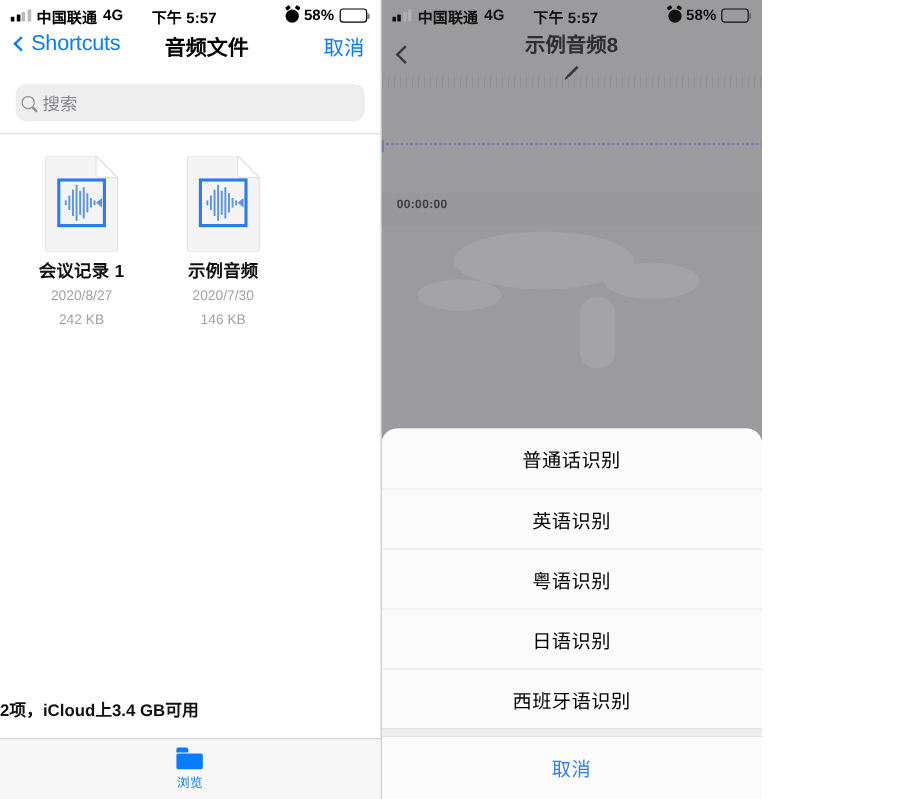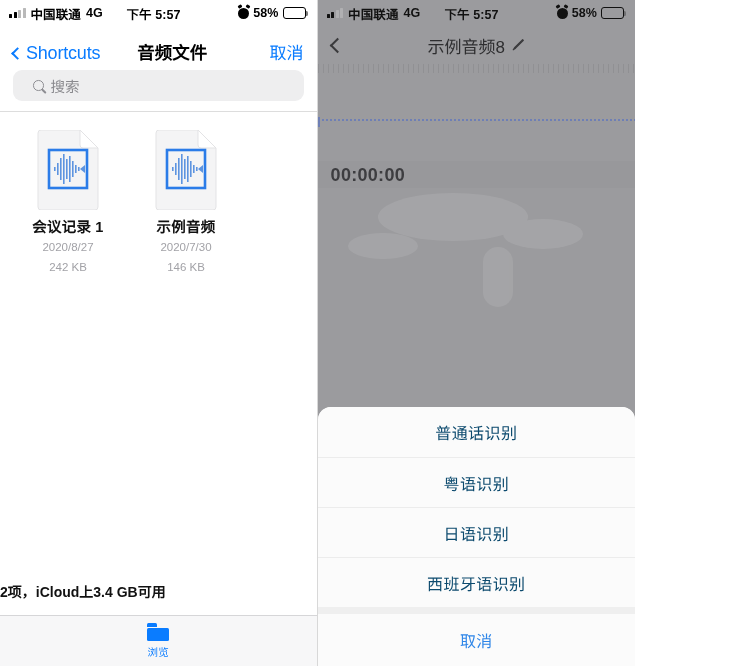--- a/index.html
+++ b/index.html
@@ -71,7 +71,7 @@
 
   .navbar {
     height: 38px;
-    display: flex; align-items: flex-end;
+    display: flex; align-items: flex-start;
     padding: 0 13px;
     flex: none;
   }

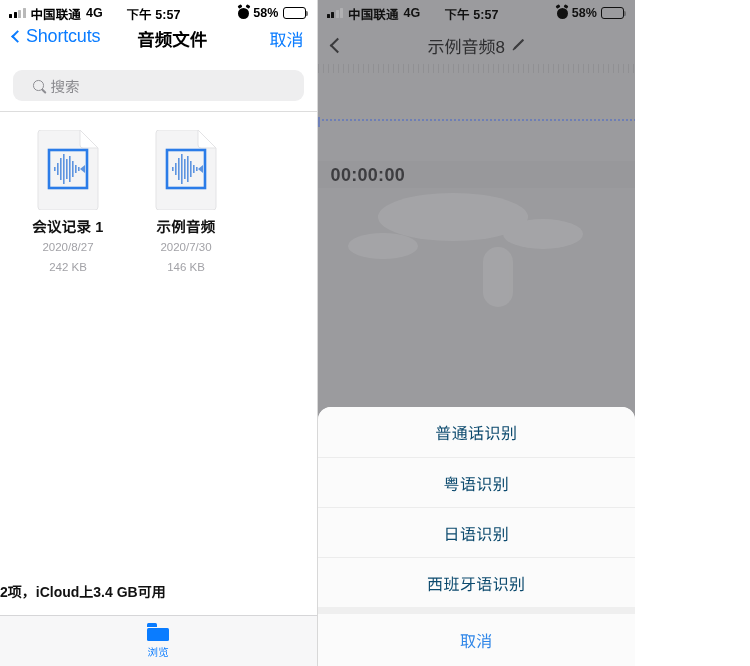--- a/index.html
+++ b/index.html
@@ -206,8 +206,9 @@
   .r-title {
     position:absolute; left:0; right:0;
     display:flex; align-items:center; justify-content:center; gap:6px;
-    font-size:17px; font-weight:normal; color:#2e2e30;
+    font-size:17px; font-weight:bold; color:#2e2e30;
     pointer-events:none;
+    flex-direction:column;
   }
   .pencil { width:14px; height:14px; }
 

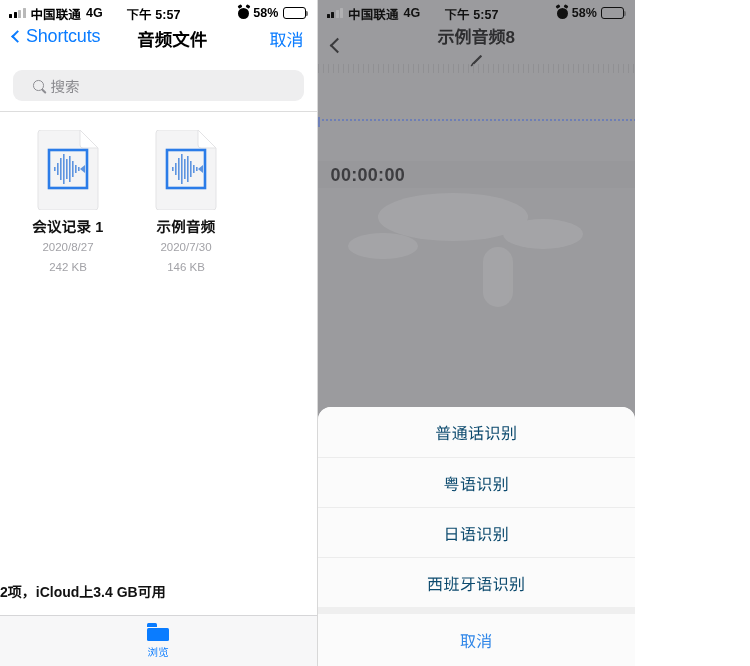--- a/index.html
+++ b/index.html
@@ -99,7 +99,7 @@
   .searchwrap { padding: 6px 13px 10px; flex:none; }
   .searchbar {
     height: 31px; background:#eeeeef; border-radius: 9px;
-    display:flex; align-items:center; gap:7px; padding: 0 20px;
+    display:flex; align-items:center; gap:7px; padding: 0 5px;
   }
   .mag {
     width: 10.5px; height: 10.5px; border: 1.7px solid #8e8e93;

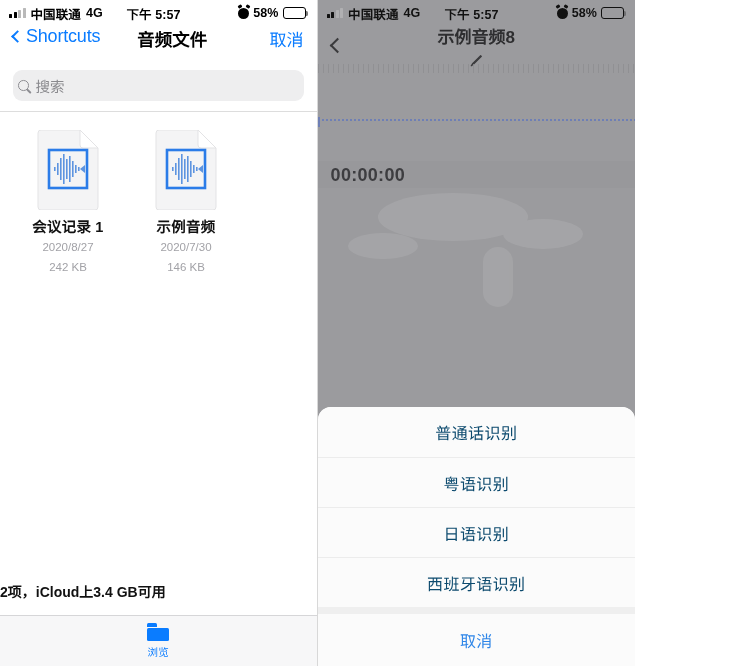--- a/index.html
+++ b/index.html
@@ -232,7 +232,7 @@
   }
   .timecode {
     position:absolute; left:13px; top:92px;
-    font-size:18px; font-weight:bold; color:#3d3d40;
+    font-size:10px; font-weight:bold; color:#3d3d40;
     letter-spacing:0.3px;
   }
   .playhead {

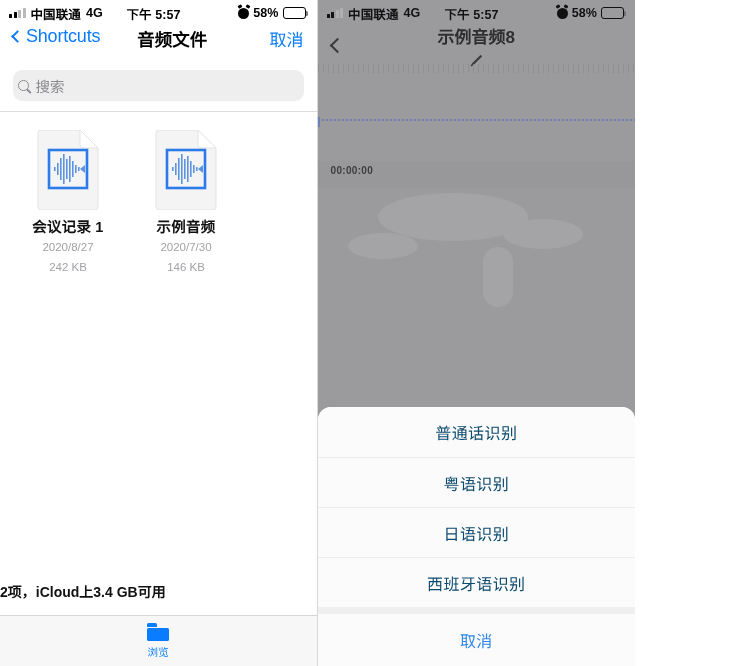--- a/index.html
+++ b/index.html
@@ -265,7 +265,7 @@
   }
   .sheet-item {
     height: 50px; display:flex; align-items:center; justify-content:center;
-    font-size:16px; color:#0c4a6e; letter-spacing:0.4px;
+    font-size:16px; color:#000000; letter-spacing:0.4px;
     background:#fbfbfb;
   }
   .sheet-item + .sheet-item { border-top:1px solid #ececec; }

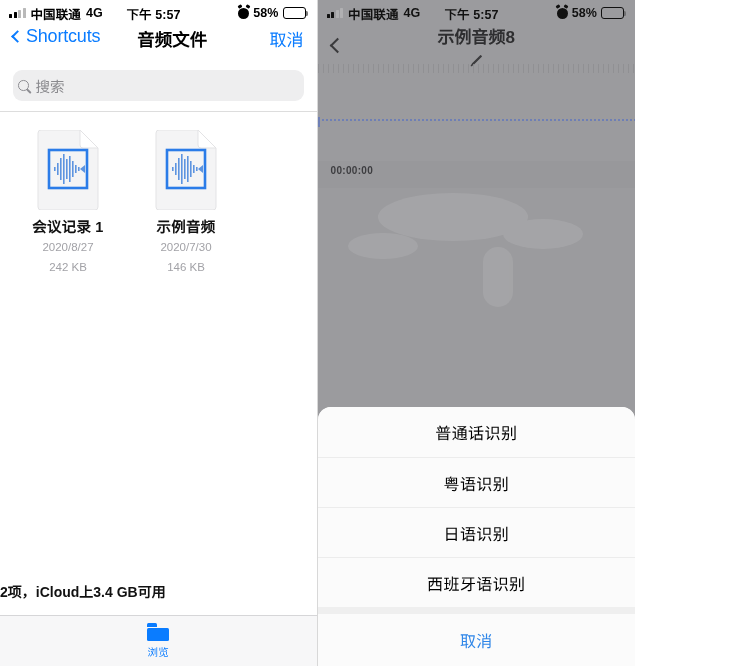--- a/index.html
+++ b/index.html
@@ -436,6 +436,7 @@
     <div class="sheet">
       <div class="sheet-group">
         <div class="sheet-item">普通话识别</div>
+        <div class="sheet-item">英语识别</div>
         <div class="sheet-item">粤语识别</div>
         <div class="sheet-item">日语识别</div>
         <div class="sheet-item">西班牙语识别</div>

